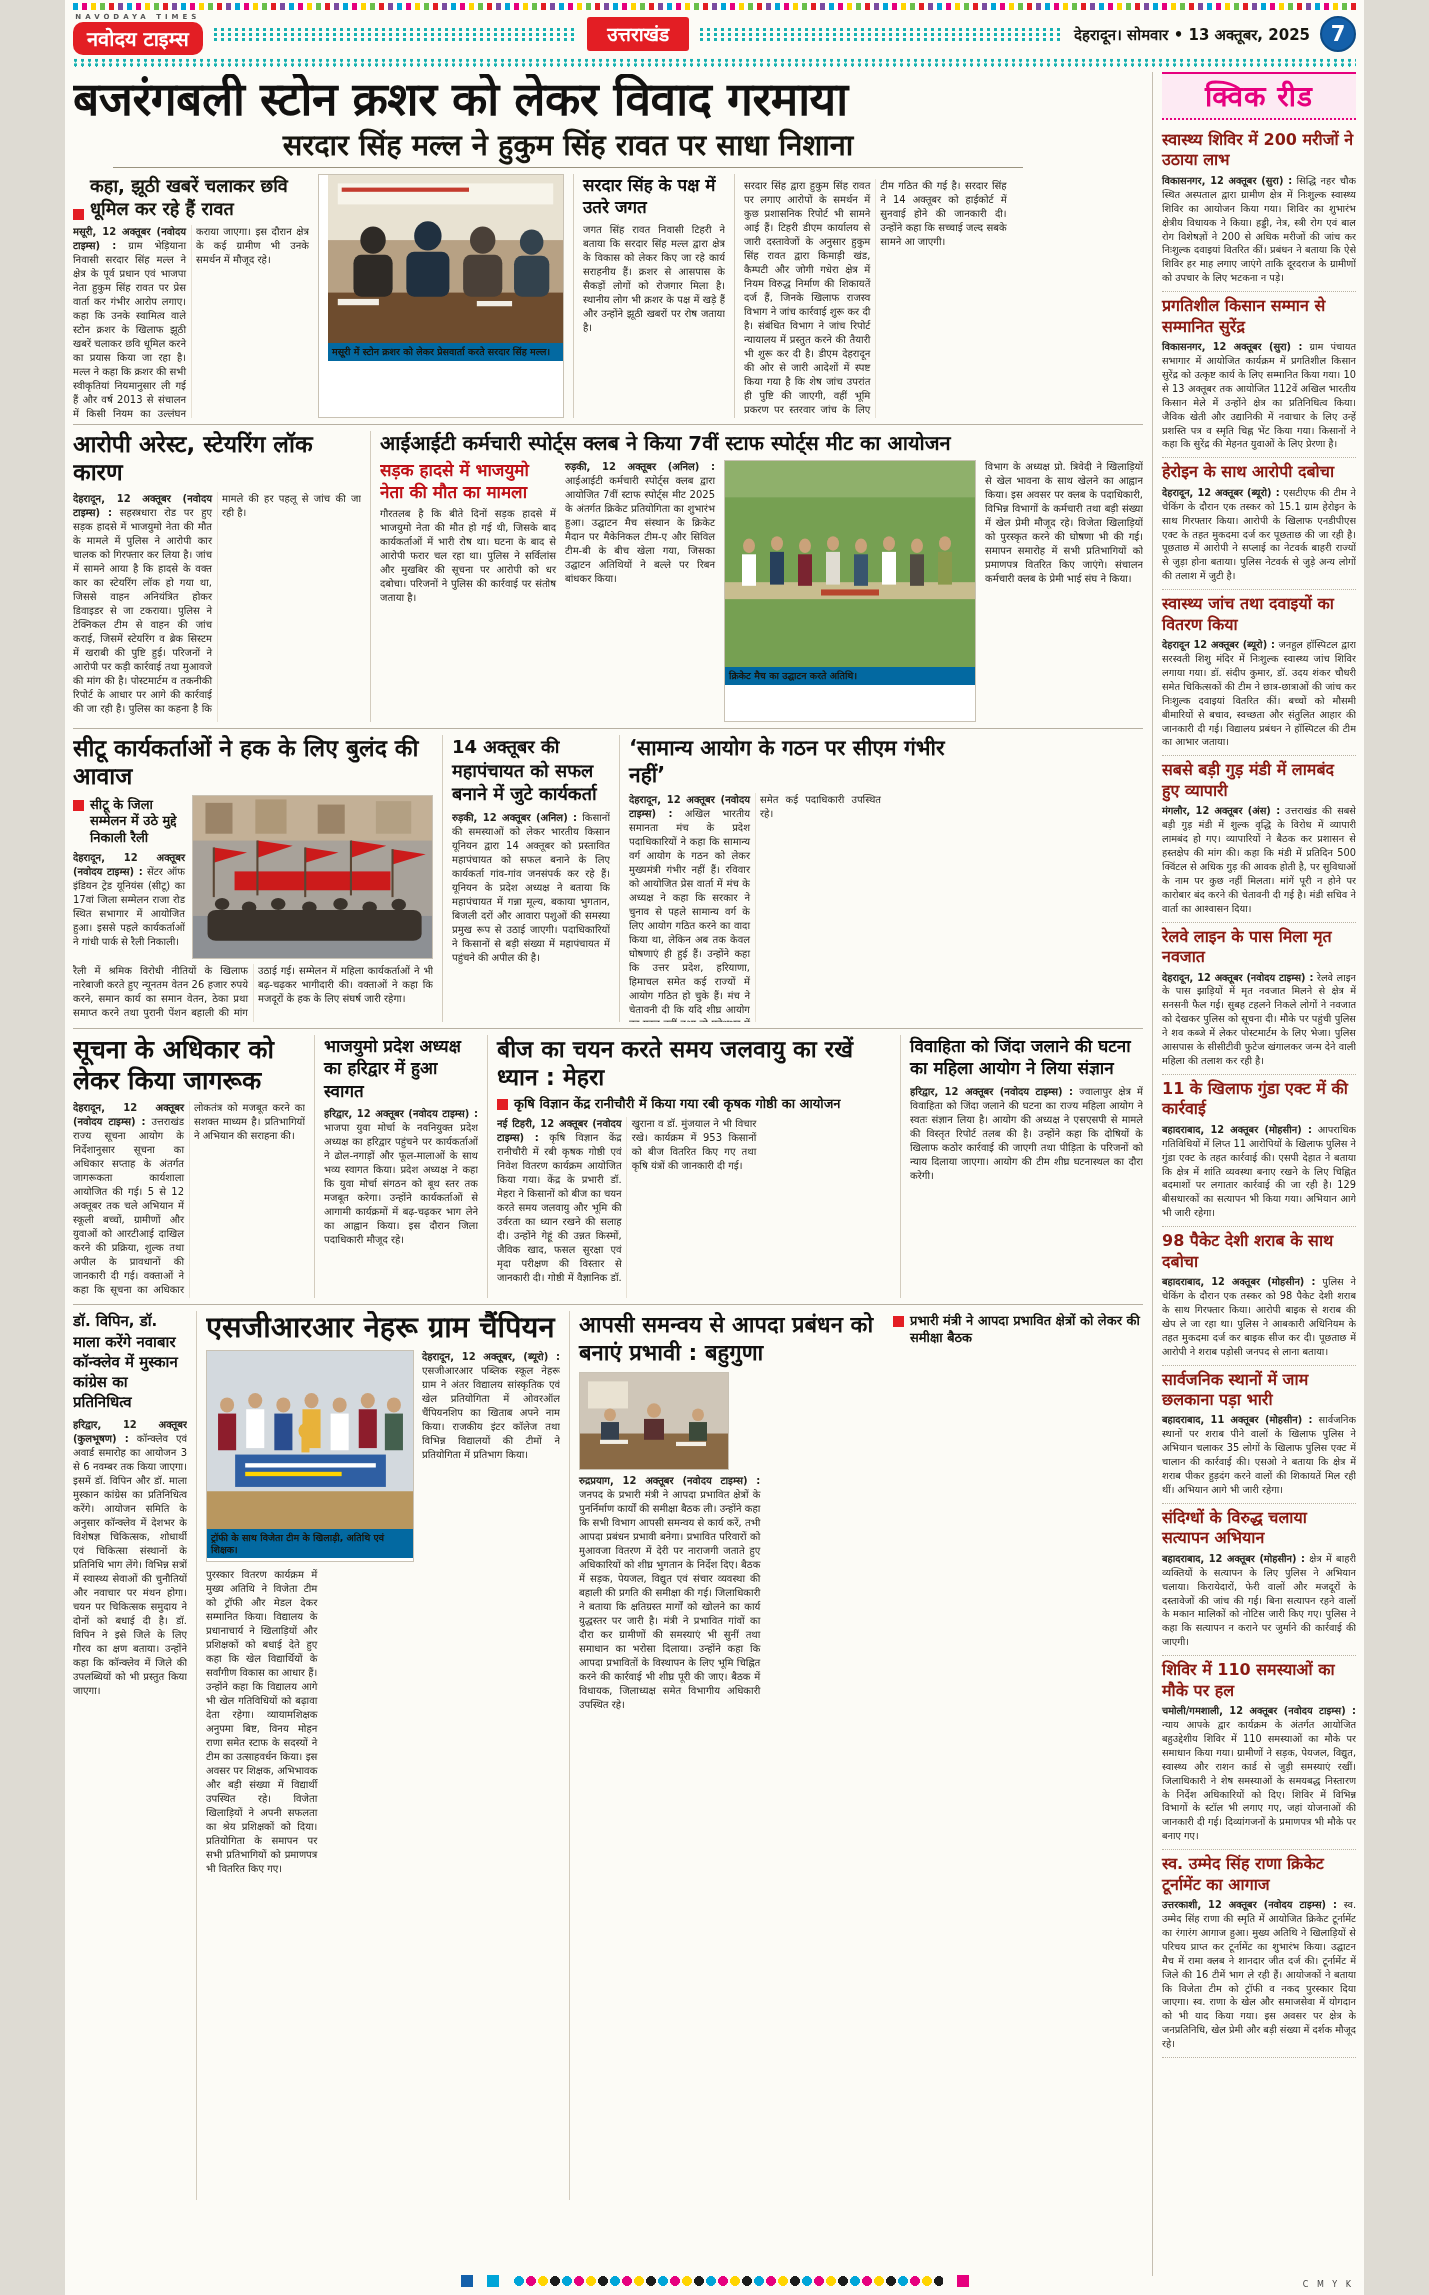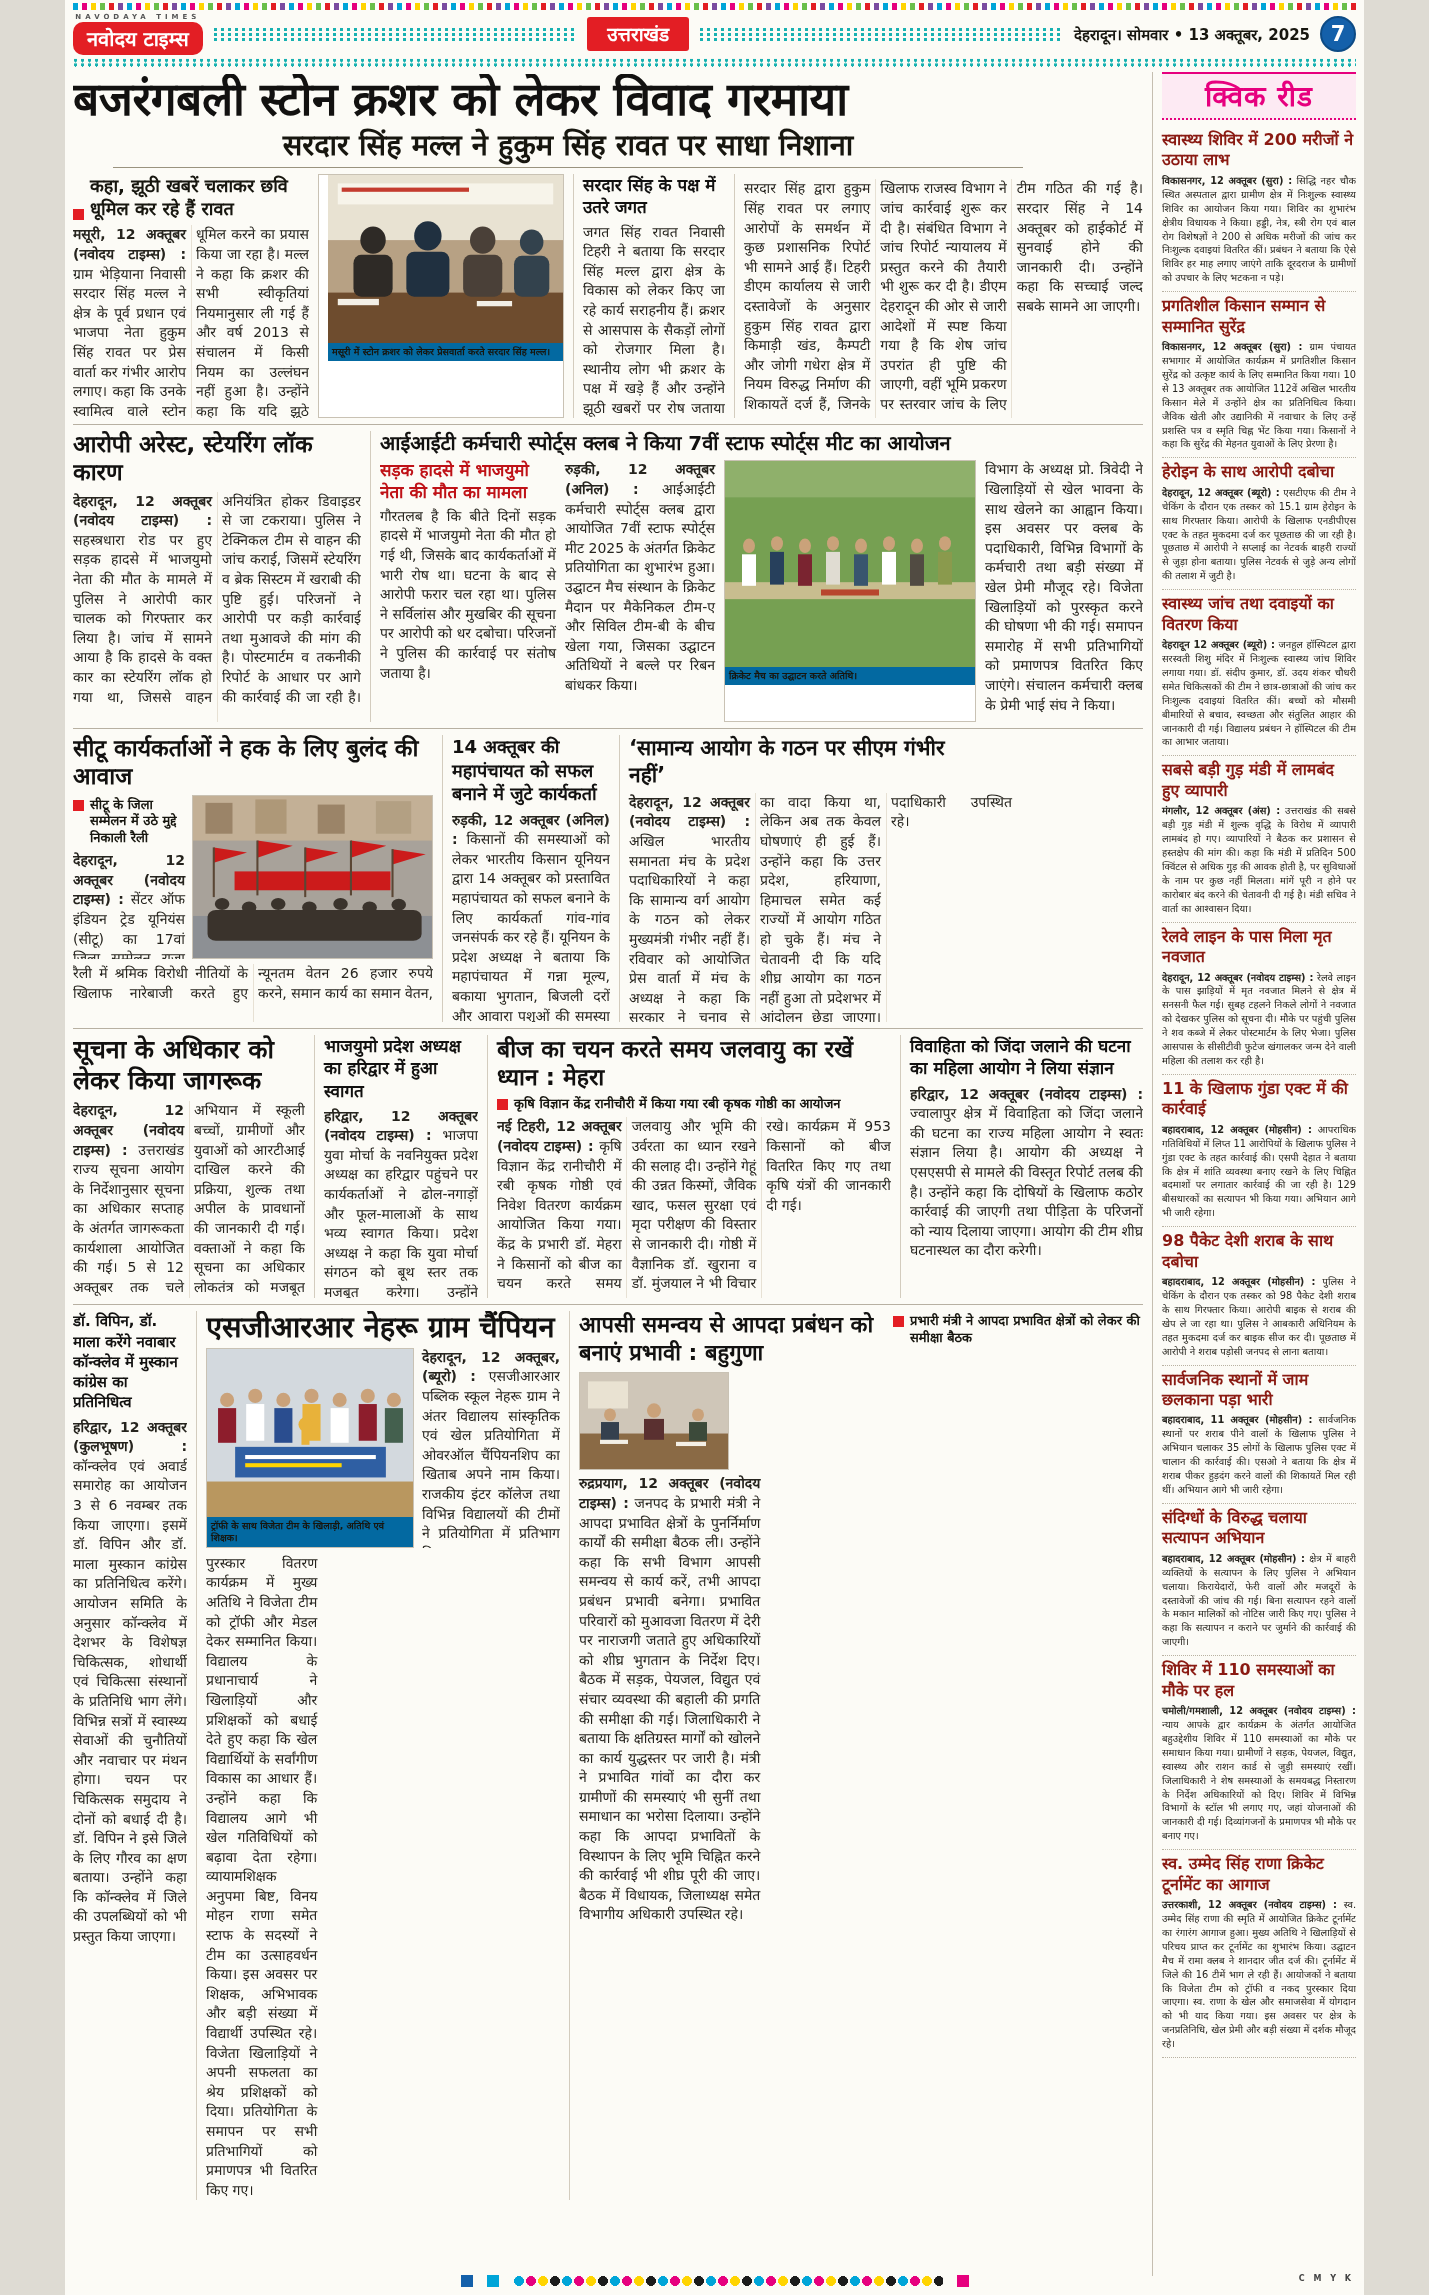--- a/index.html
+++ b/index.html
@@ -34,7 +34,7 @@
     background-image:radial-gradient(circle 1.8px at 2.5px 2.5px,#18b1b1 95%,transparent);
     background-size:7px 4.5px;}
   
-  .bd{ font-size:14px; line-height:1.4; text-align:justify; color:#26241e; }
+  .bd{ font-size:10px; line-height:1.4; text-align:justify; color:#26241e; }
   .dl{ font-weight:bold; }
   .c2{ column-count:2; column-gap:10px; column-rule:1px solid #e7e1d4; column-fill:auto; height:100%; }
   .c3{ column-count:3; column-gap:10px; column-rule:1px solid #e7e1d4; column-fill:auto; height:100%; }

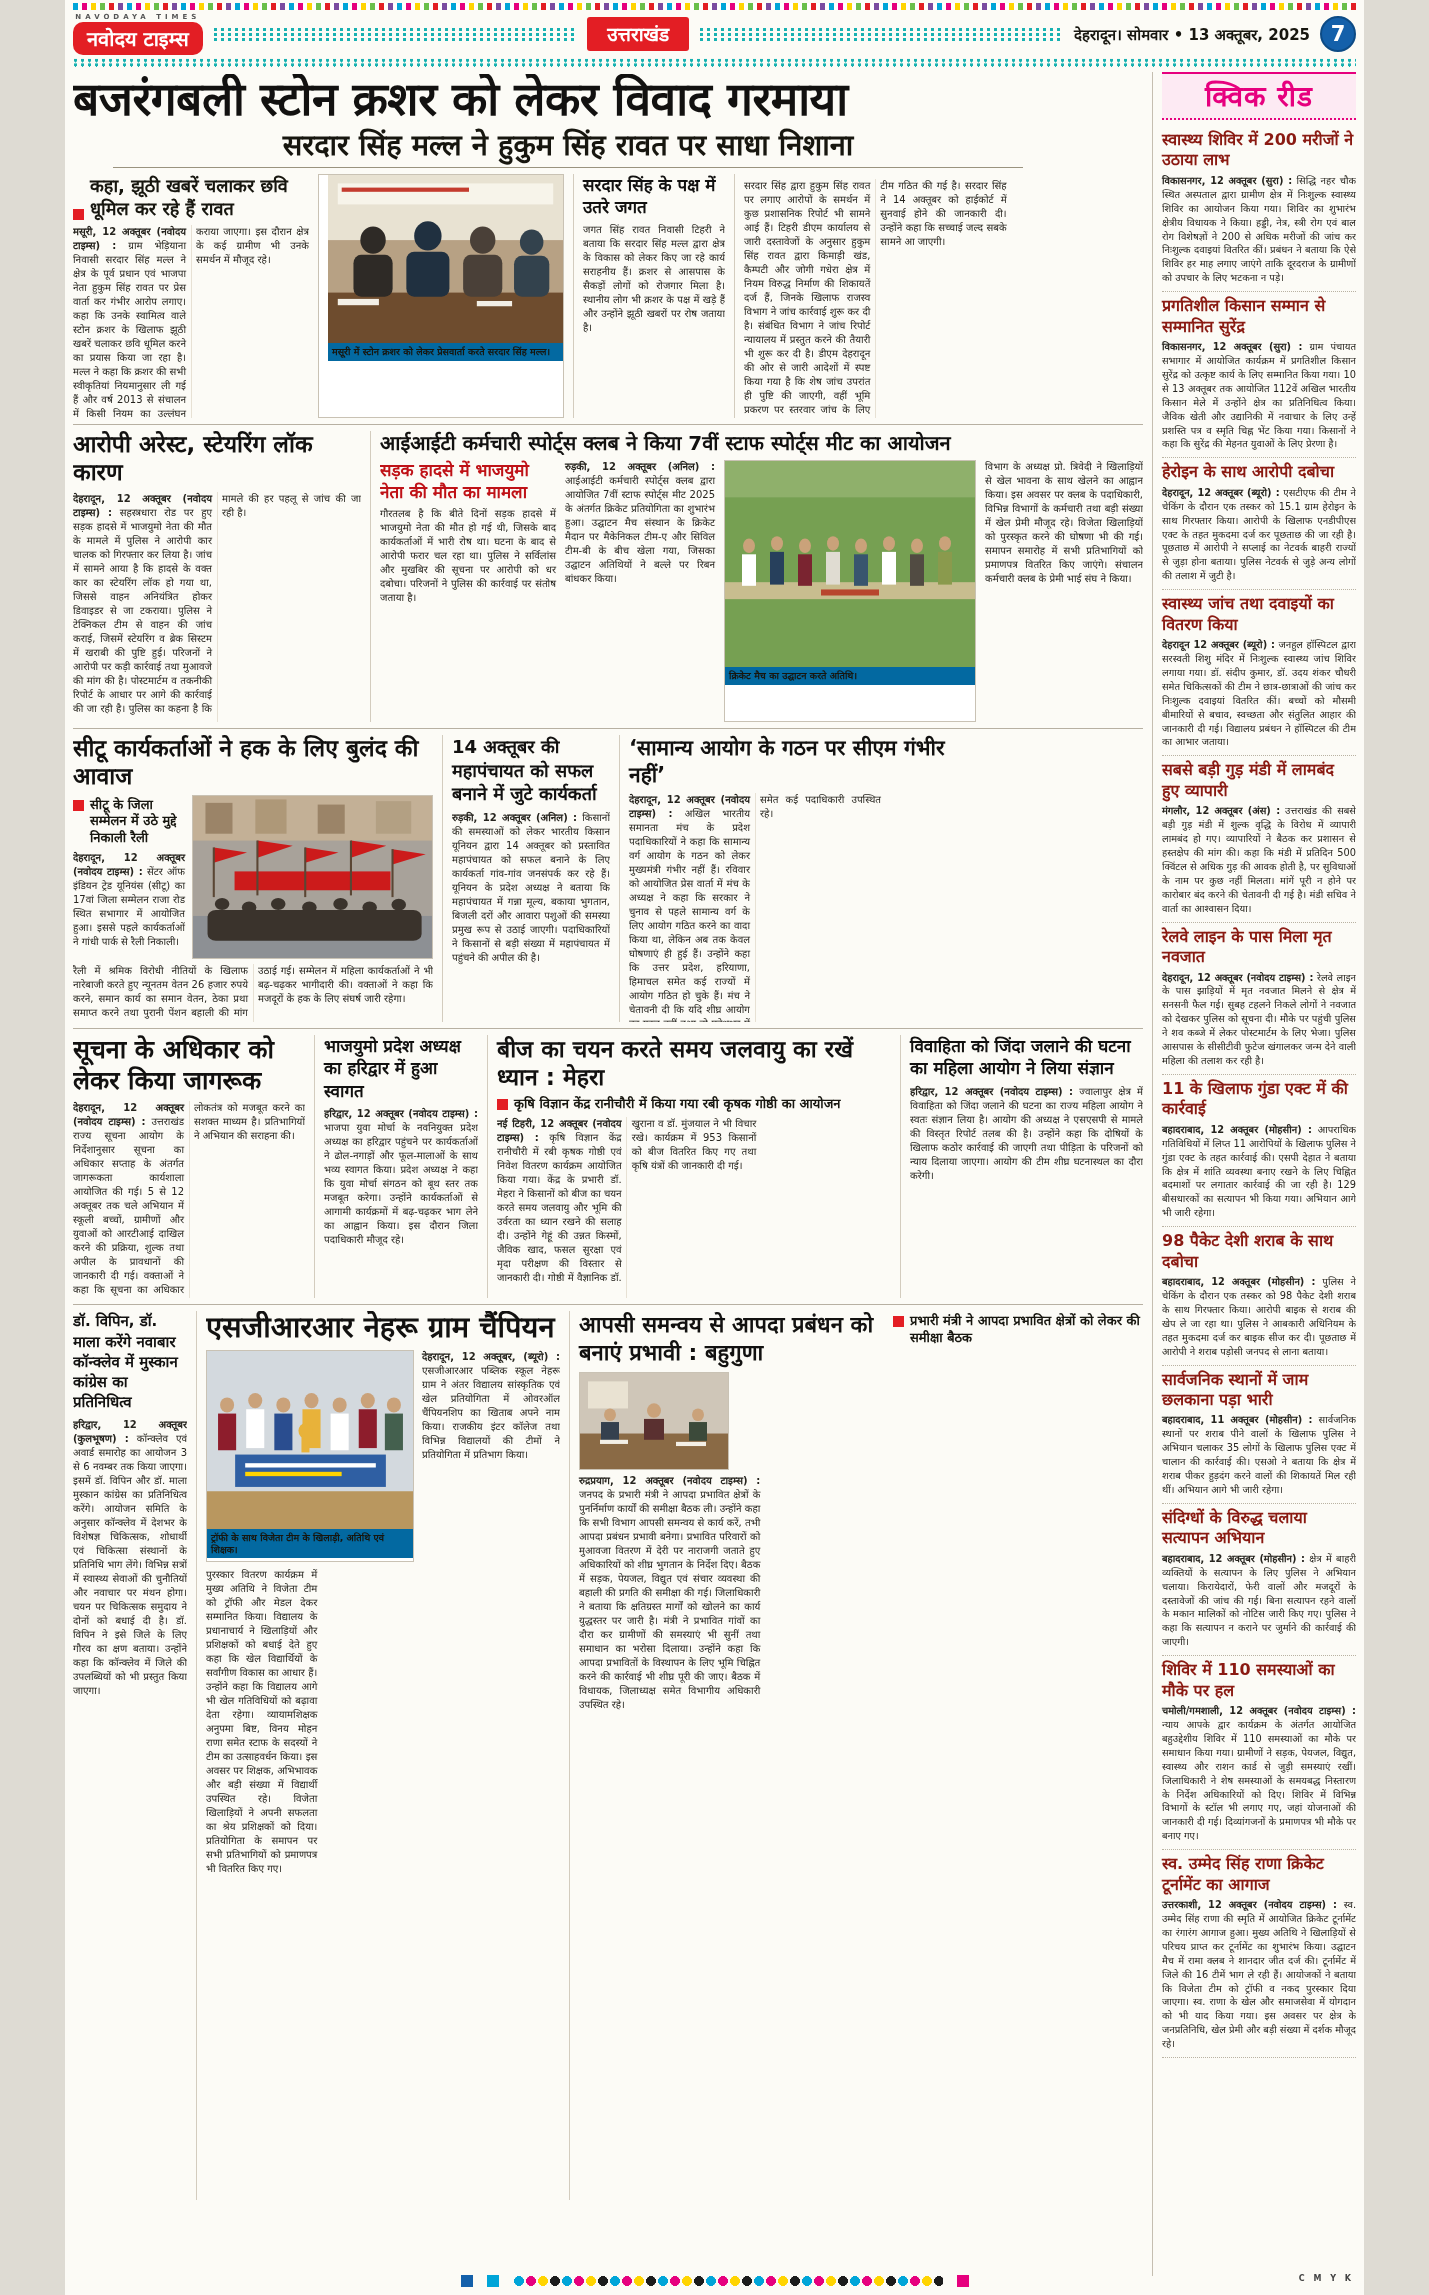--- a/index.html
+++ b/index.html
@@ -121,7 +121,7 @@
     background-size:48px 12px; background-position:0 0,12px 0,24px 0,36px 0;}
   .corner-sq{ width:12px; height:12px; display:inline-block; }
   .sq-blue{ background:#1460aa; } .sq-cyan{ background:#00a5d8; } .sq-pink{ background:#e6007e; }
-  .cmyk-label{ font-size:8px; letter-spacing:3px; color:#444; font-weight:bold; position:absolute; right:10px; bottom:8px;}
+  .cmyk-label{ font-size:8px; letter-spacing:3px; color:#444; font-weight:normal; position:absolute; right:10px; bottom:2px;}
 </style>
 </head>
 <body>

